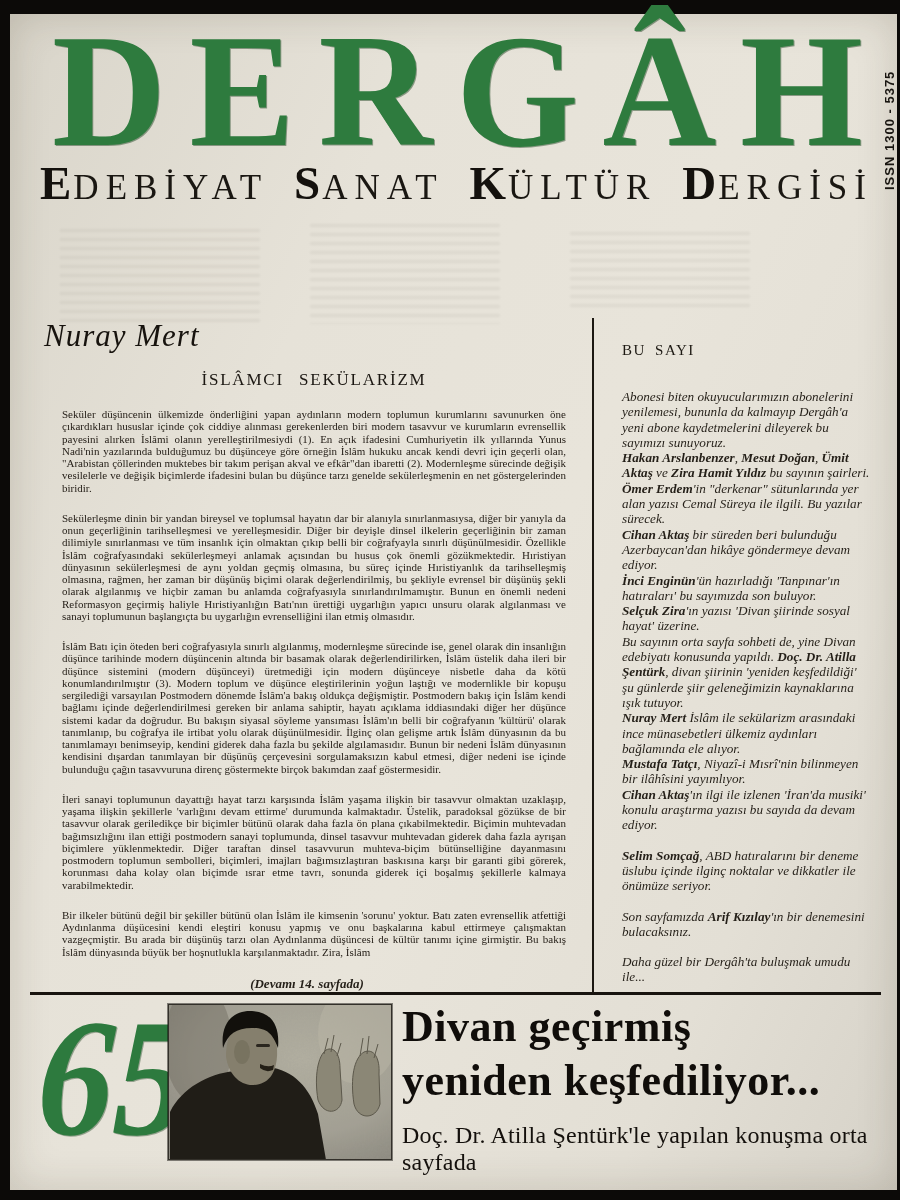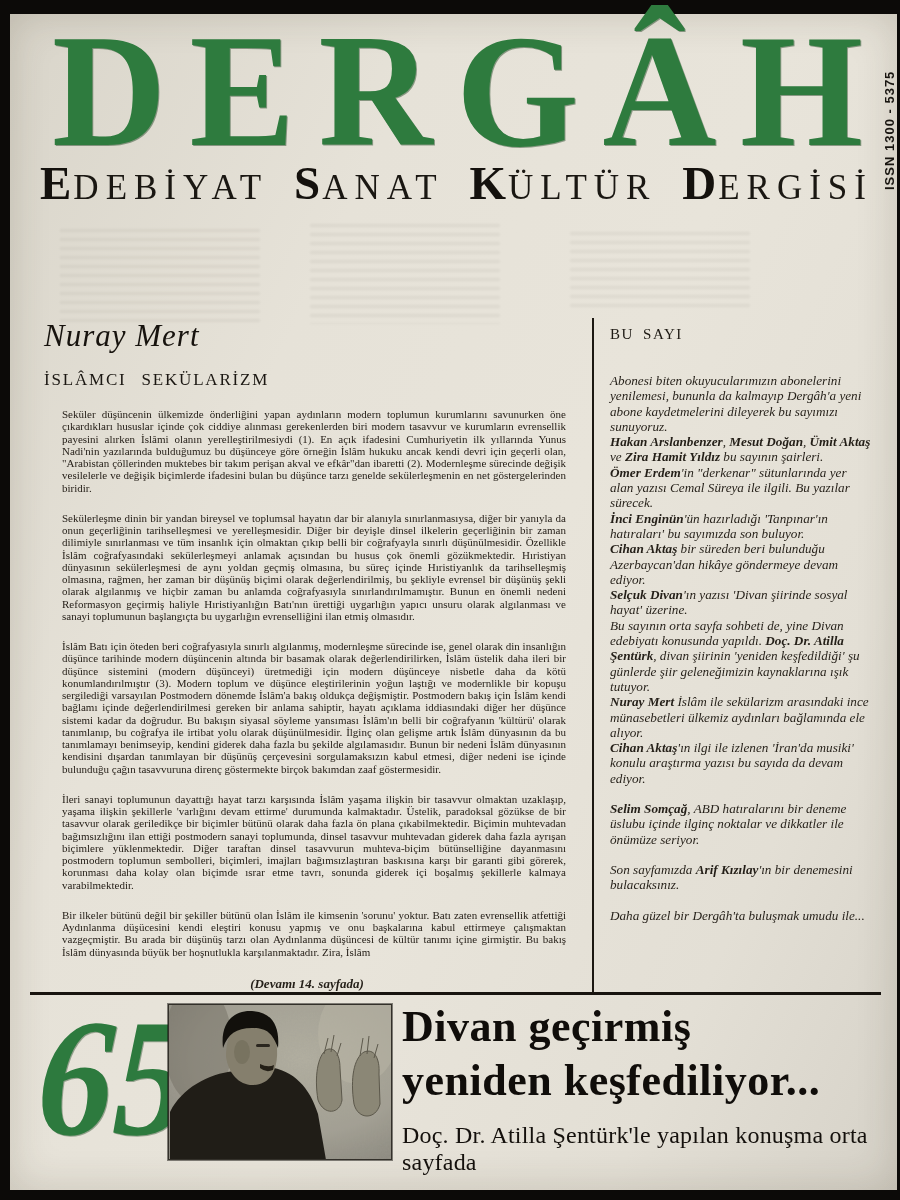--- a/index.html
+++ b/index.html
@@ -34,7 +34,7 @@
            font-family:"Liberation Serif",serif;}
   .cont{margin-top:5px;padding-right:14px;text-align:center;font-style:italic;font-weight:bold;font-size:13px;color:#241f18;}
   .vdivider{width:2px;background:#1c1812;margin-left:8px;flex:none;}
-  .busayi{flex:1;padding-left:16px;padding-top:8px;}
+  .busayi{flex:1;padding-left:28px;padding-top:8px;margin-top:16px;}
   .bs-head{margin:0;font-size:15px;font-weight:500;color:#1d1913;letter-spacing:1.5px;word-spacing:4px;}
   .bs-list{margin-top:30px;}
   .bs-item{margin:0;font-style:italic;font-size:13.2px;line-height:15.3px;color:#241f18;text-align:left;}

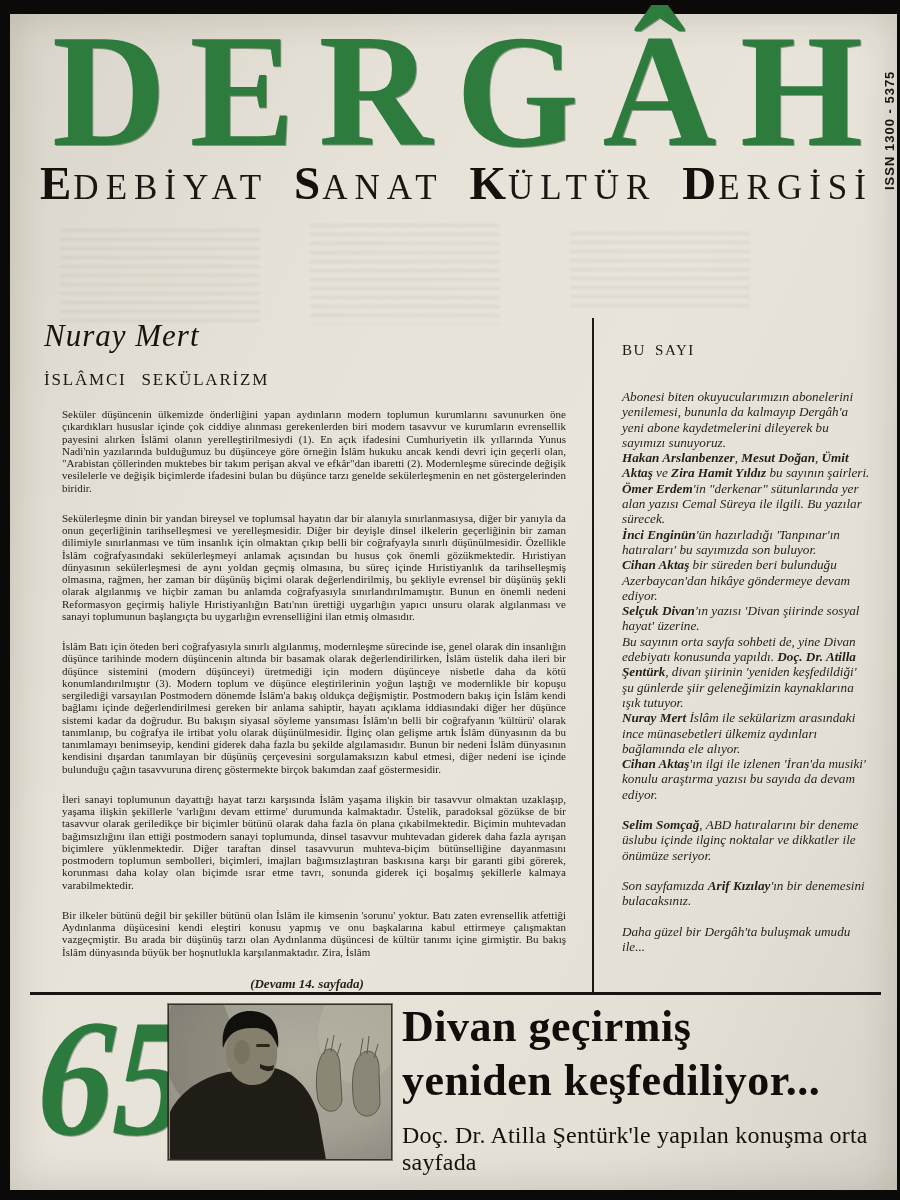--- a/index.html
+++ b/index.html
@@ -28,7 +28,7 @@
   .content{position:absolute;left:34px;top:304px;right:26px;display:flex;align-items:stretch;}
   .article{width:540px;flex:none;}
   .author{margin:0;font-style:italic;font-weight:500;font-size:31px;color:#17130e;letter-spacing:1px;}
-  .arttitle{margin:16px 0 0 0;font-size:17px;font-weight:500;color:#1b1712;letter-spacing:1.8px;word-spacing:9px;}
+  .arttitle{margin:16px 0 0 0;font-size:17px;font-weight:500;color:#1b1712;letter-spacing:1.8px;word-spacing:9px;text-align:center;}
   .paras{margin-top:16px;}
   .paras p{margin:18px;font-size:11px;line-height:12.25px;text-align:justify;color:#27211a;
            font-family:"Liberation Serif",serif;}

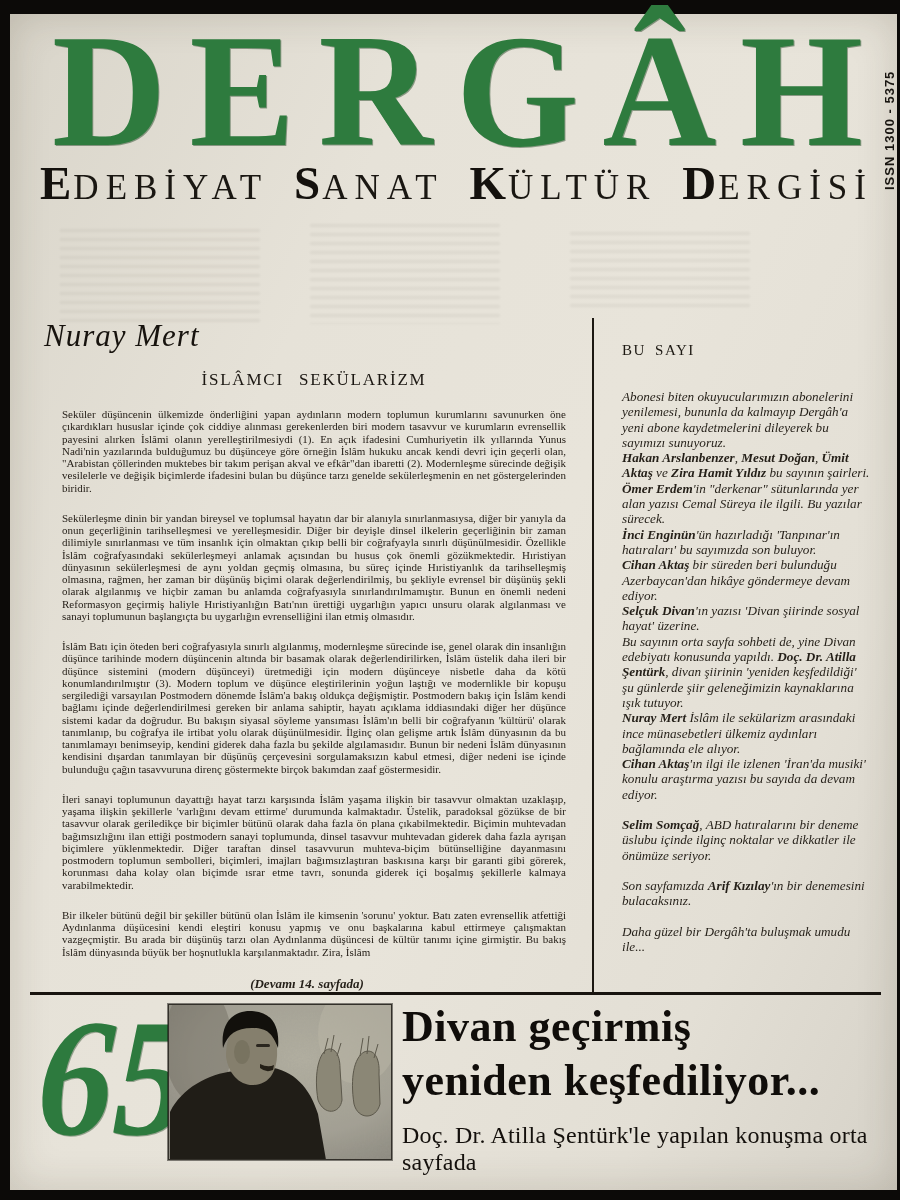--- a/index.html
+++ b/index.html
@@ -109,8 +109,8 @@
             <p class="bs-item"><span>Abonesi biten okuyucularımızın abonelerini yenilemesi, bununla da kalmayıp Dergâh'a yeni abone kaydetmelerini dileyerek bu sayımızı sunuyoruz.</span></p>
             <p class="bs-item"><span class="b">Hakan Arslanbenzer</span><span>, </span><span class="b">Mesut Doğan</span><span>, </span><span class="b">Ümit Aktaş</span><span> ve </span><span class="b">Zira Hamit Yıldız</span><span> bu sayının şairleri.</span></p>
             <p class="bs-item"><span class="b">Ömer Erdem</span><span>'in "derkenar" sütunlarında yer alan yazısı Cemal Süreya ile ilgili. Bu yazılar sürecek.</span></p>
+            <p class="bs-item"><span class="b">Cihan Aktaş</span><span> bir süreden beri bulunduğu Azerbaycan'dan hikâye göndermeye devam ediyor.</span></p>
             <p class="bs-item"><span class="b">İnci Enginün</span><span>'ün hazırladığı 'Tanpınar'ın hatıraları' bu sayımızda son buluyor.</span></p>
-            <p class="bs-item"><span class="b">Cihan Aktaş</span><span> bir süreden beri bulunduğu Azerbaycan'dan hikâye göndermeye devam ediyor.</span></p>
             <p class="bs-item"><span class="b">Selçuk Divan</span><span>'ın yazısı 'Divan şiirinde sosyal hayat' üzerine.</span></p>
             <p class="bs-item"><span>Bu sayının orta sayfa sohbeti de, yine Divan edebiyatı konusunda yapıldı. </span><span class="b">Doç. Dr. Atilla Şentürk</span><span>, divan şiirinin 'yeniden keşfedildiği' şu günlerde şiir geleneğimizin kaynaklarına ışık tutuyor.</span></p>
             <p class="bs-item"><span class="b">Nuray Mert</span><span> İslâm ile sekülarizm arasındaki ince münasebetleri ülkemiz aydınları bağlamında ele alıyor.</span></p>

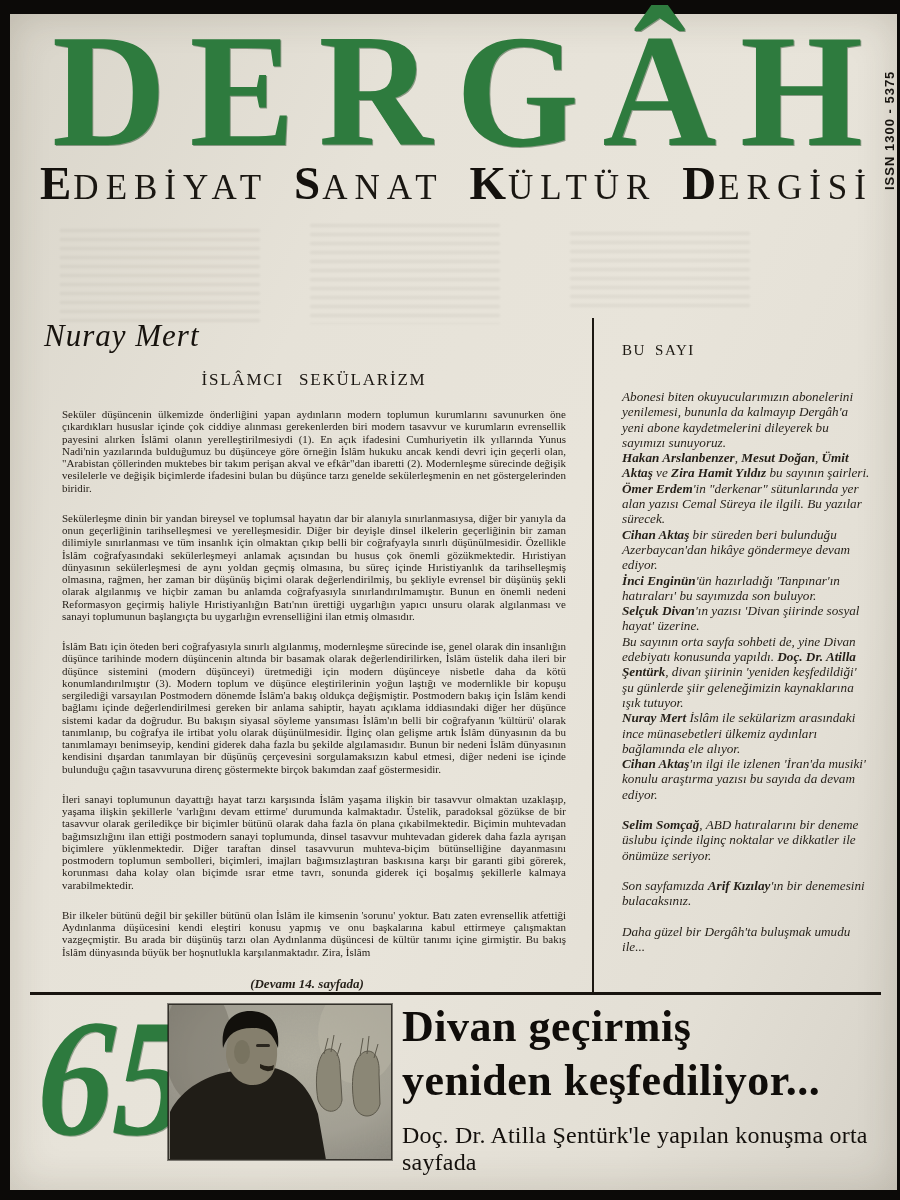--- a/index.html
+++ b/index.html
@@ -111,7 +111,7 @@
             <p class="bs-item"><span class="b">Ömer Erdem</span><span>'in "derkenar" sütunlarında yer alan yazısı Cemal Süreya ile ilgili. Bu yazılar sürecek.</span></p>
             <p class="bs-item"><span class="b">Cihan Aktaş</span><span> bir süreden beri bulunduğu Azerbaycan'dan hikâye göndermeye devam ediyor.</span></p>
             <p class="bs-item"><span class="b">İnci Enginün</span><span>'ün hazırladığı 'Tanpınar'ın hatıraları' bu sayımızda son buluyor.</span></p>
-            <p class="bs-item"><span class="b">Selçuk Divan</span><span>'ın yazısı 'Divan şiirinde sosyal hayat' üzerine.</span></p>
+            <p class="bs-item"><span class="b">Selçuk Zira</span><span>'ın yazısı 'Divan şiirinde sosyal hayat' üzerine.</span></p>
             <p class="bs-item"><span>Bu sayının orta sayfa sohbeti de, yine Divan edebiyatı konusunda yapıldı. </span><span class="b">Doç. Dr. Atilla Şentürk</span><span>, divan şiirinin 'yeniden keşfedildiği' şu günlerde şiir geleneğimizin kaynaklarına ışık tutuyor.</span></p>
             <p class="bs-item"><span class="b">Nuray Mert</span><span> İslâm ile sekülarizm arasındaki ince münasebetleri ülkemiz aydınları bağlamında ele alıyor.</span></p>
             <p class="bs-item"><span class="b">Cihan Aktaş</span><span>'ın ilgi ile izlenen 'İran'da musiki' konulu araştırma yazısı bu sayıda da devam ediyor.</span></p>

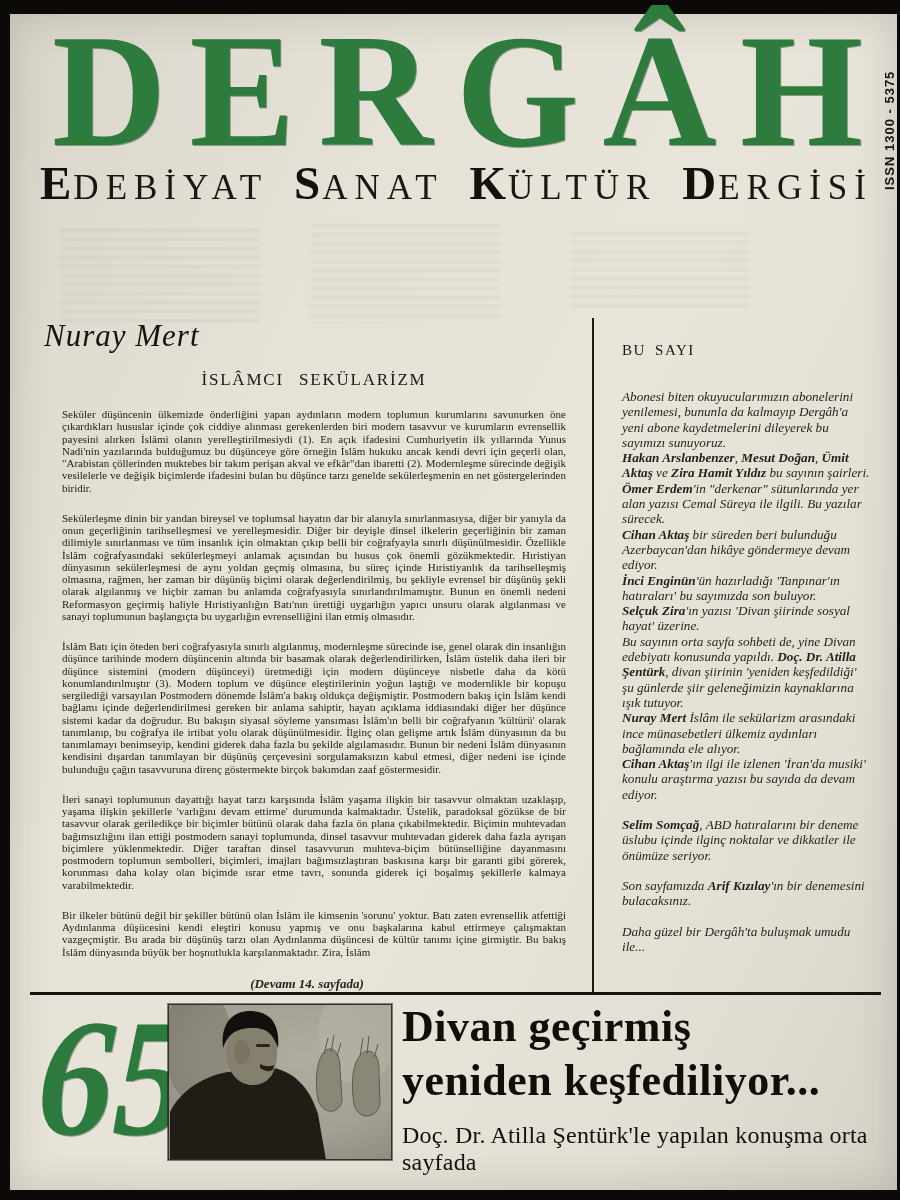--- a/index.html
+++ b/index.html
@@ -114,6 +114,7 @@
             <p class="bs-item"><span class="b">Selçuk Zira</span><span>'ın yazısı 'Divan şiirinde sosyal hayat' üzerine.</span></p>
             <p class="bs-item"><span>Bu sayının orta sayfa sohbeti de, yine Divan edebiyatı konusunda yapıldı. </span><span class="b">Doç. Dr. Atilla Şentürk</span><span>, divan şiirinin 'yeniden keşfedildiği' şu günlerde şiir geleneğimizin kaynaklarına ışık tutuyor.</span></p>
             <p class="bs-item"><span class="b">Nuray Mert</span><span> İslâm ile sekülarizm arasındaki ince münasebetleri ülkemiz aydınları bağlamında ele alıyor.</span></p>
+            <p class="bs-item"><span class="b">Mustafa Tatçı</span><span>, Niyazî-i Mısrî'nin bilinmeyen bir ilâhîsini yayımlıyor.</span></p>
             <p class="bs-item"><span class="b">Cihan Aktaş</span><span>'ın ilgi ile izlenen 'İran'da musiki' konulu araştırma yazısı bu sayıda da devam ediyor.</span></p>
             <p class="bs-item gap"><span class="b">Selim Somçağ</span><span>, ABD hatıralarını bir deneme üslubu içinde ilginç noktalar ve dikkatler ile önümüze seriyor.</span></p>
             <p class="bs-item gap"><span>Son sayfamızda </span><span class="b">Arif Kızılay</span><span>'ın bir denemesini bulacaksınız.</span></p>

